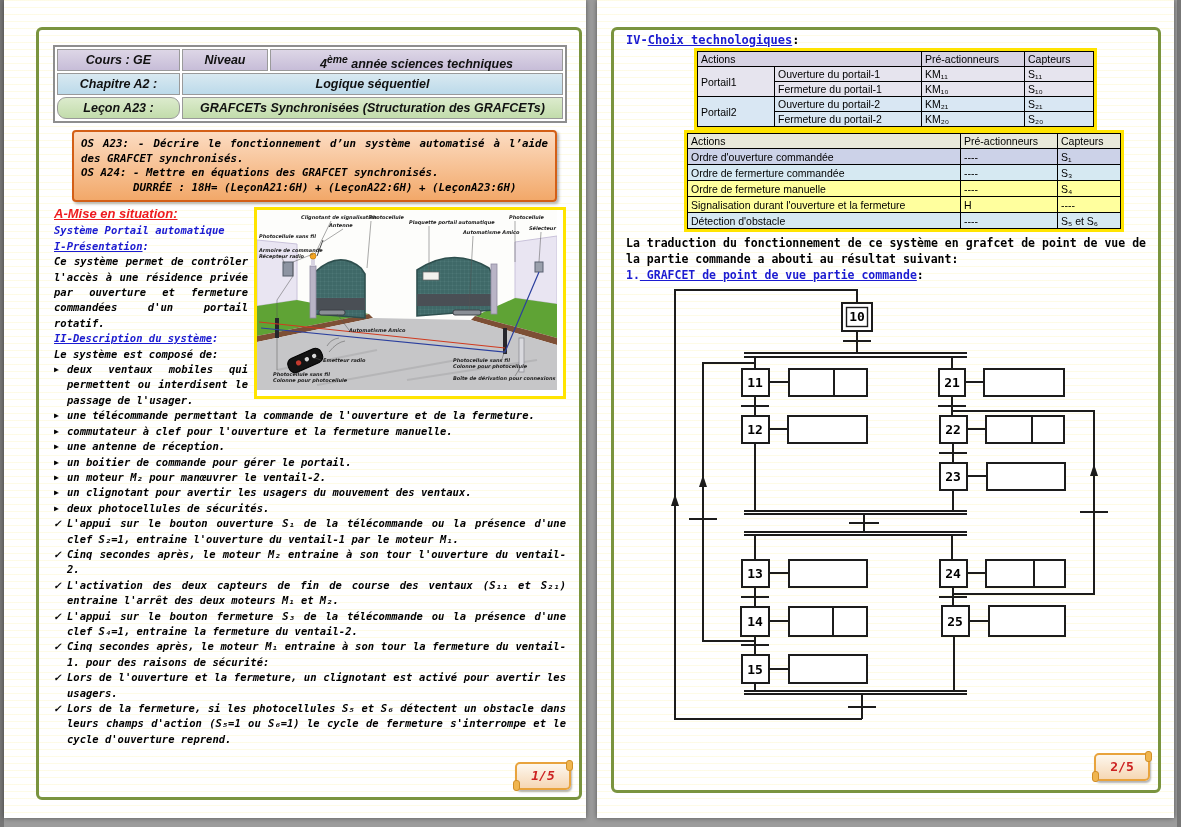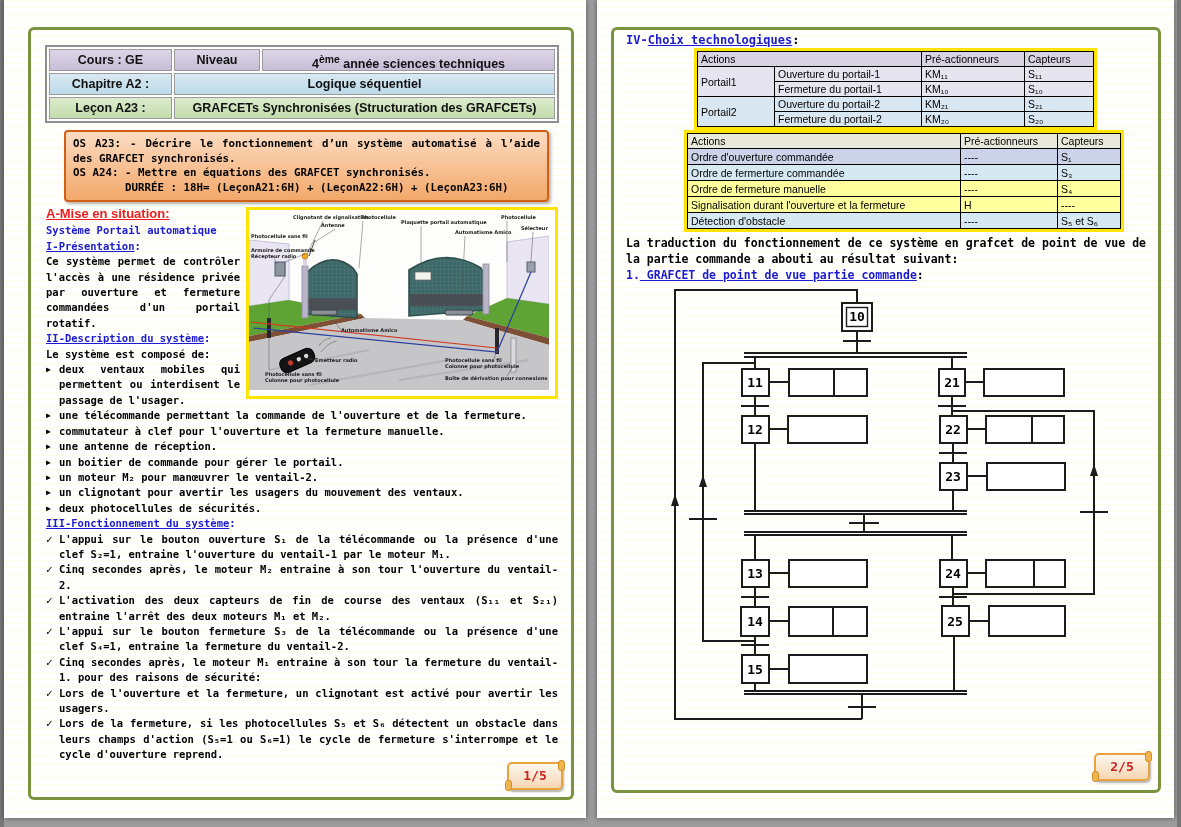--- a/index.html
+++ b/index.html
@@ -11,7 +11,7 @@
   #page1{left:4px;width:582px;}
   #page2{left:597px;width:577px;}
   .frame{position:absolute;border:3px solid #7a943e;border-radius:6px;background:transparent;z-index:2;}
-  #frame1{left:24px;top:27px;width:540px;height:767px;}
+  #frame1{left:32px;top:27px;width:540px;height:767px;font-style:italic;}
   #frame2{left:14px;top:27px;width:544px;height:760px;}
   .mono{font-family:"DejaVu Sans Mono",monospace;}
 

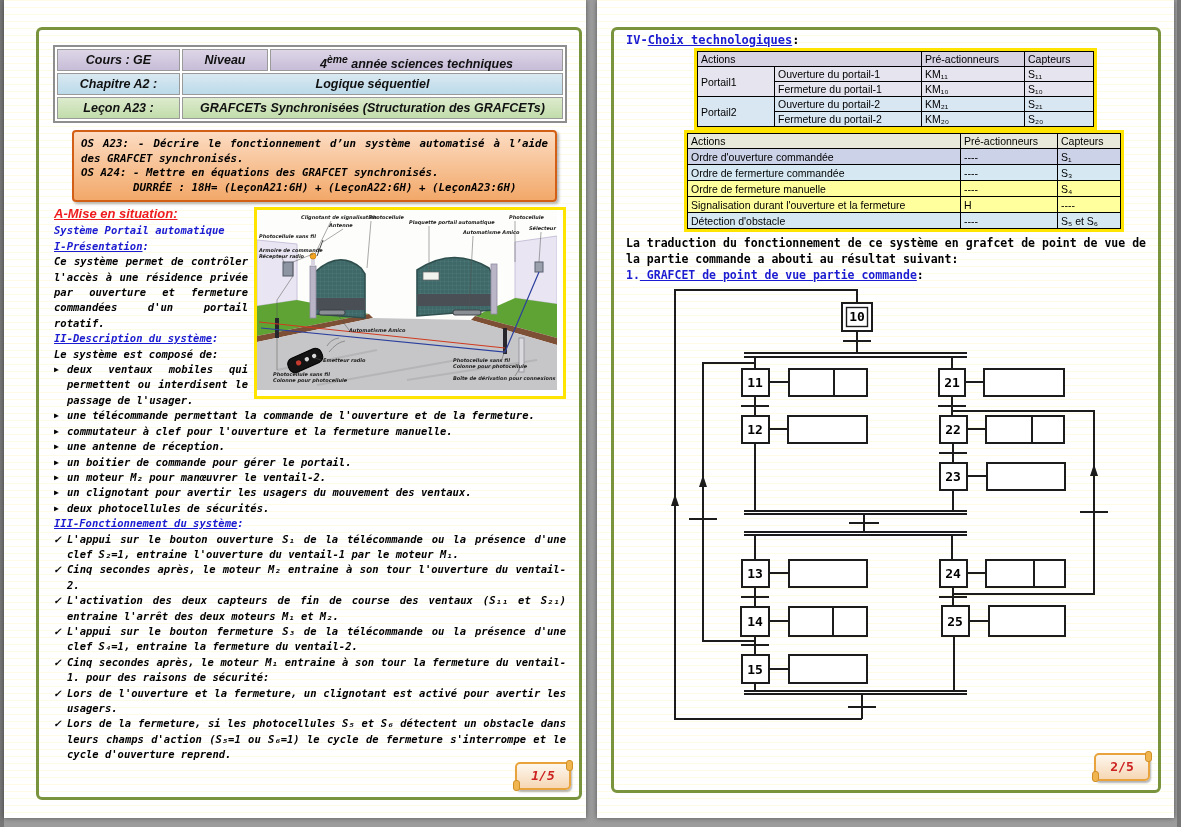--- a/index.html
+++ b/index.html
@@ -98,7 +98,7 @@
         <div class="hcell c-blu" style="flex:1;">Logique séquentiel</div>
       </div>
       <div class="hrow">
-        <div class="hcell c-grn" style="width:121px;">Leçon A23 :</div>
+        <div class="hcell c-grn" style="width:121px;border-radius:9px;">Leçon A23 :</div>
         <div class="hcell c-grn" style="flex:1;">GRAFCETs Synchronisées (Structuration des GRAFCETs)</div>
       </div>
     </div>

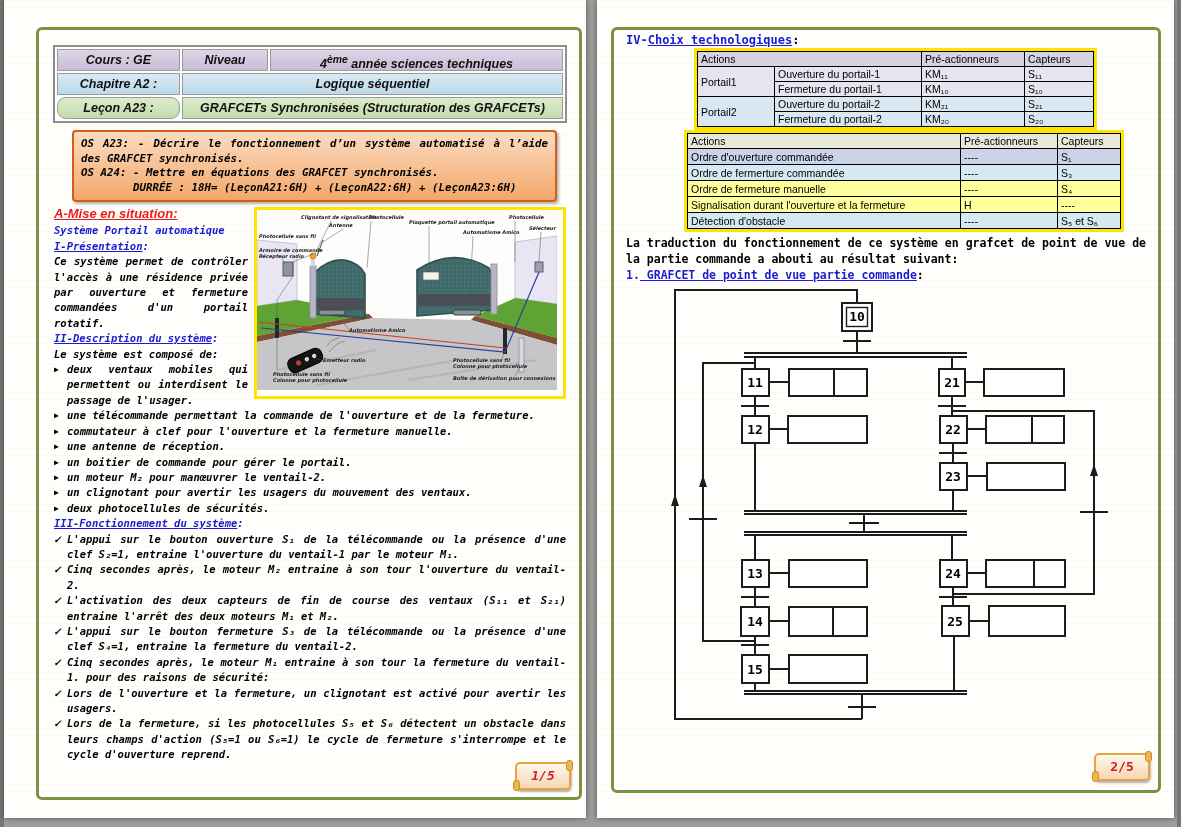--- a/index.html
+++ b/index.html
@@ -222,7 +222,6 @@
         <div class="b">un clignotant pour avertir les usagers du mouvement des ventaux.</div>
         <div class="b">deux photocellules de sécurités.</div>
       </div>
-      <div><span class="t-blue h-blue">III-Fonctionnement du système</span><span class="t-blue">:</span></div>
       <div class="checks">
         <div class="c">L'appui sur le bouton ouverture S₁ de la télécommande ou la présence d'une clef S₂=1, entraine l'ouverture du ventail-1 par le moteur M₁.</div>
         <div class="c">Cinq secondes après, le moteur M₂ entraine à son tour l'ouverture du ventail-2.</div>

